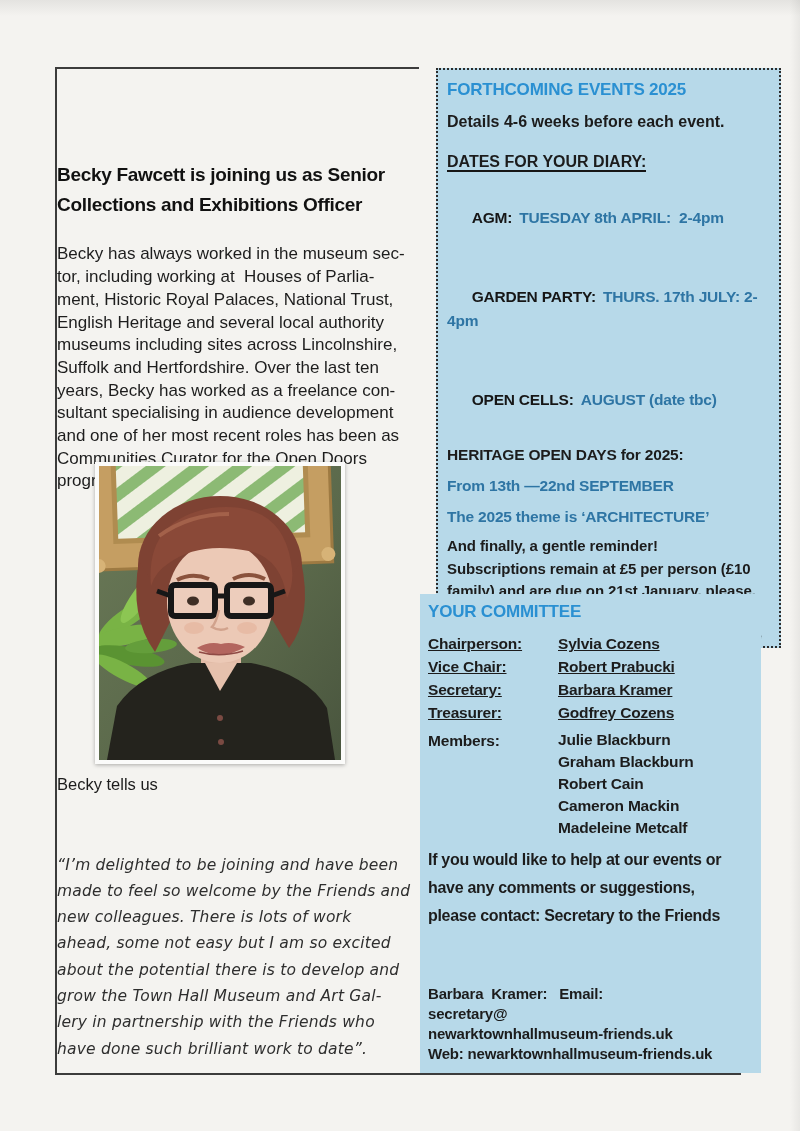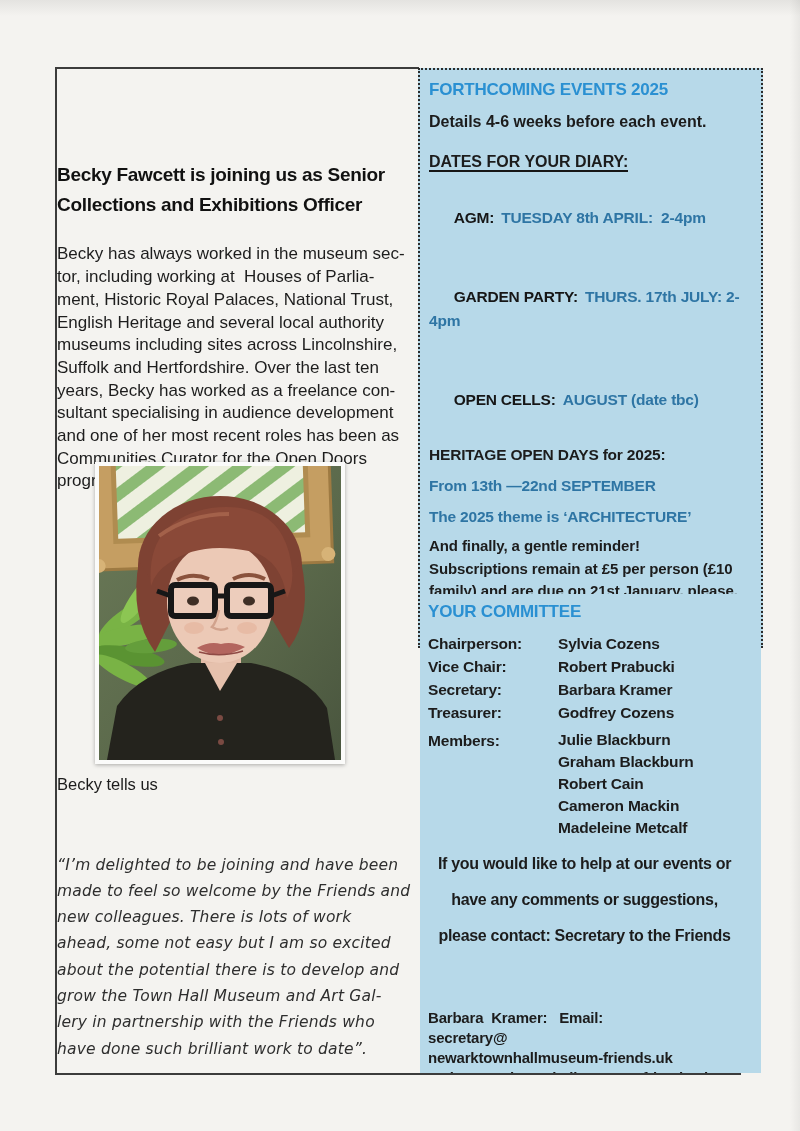--- a/index.html
+++ b/index.html
@@ -36,7 +36,7 @@
     font-size:15.5px;line-height:26.3px;color:#2e2e2e;letter-spacing:0.2px;}
 
   
-  .events{position:absolute;left:418px;top:68px;width:345px;height:580px;
+  .events{position:absolute;left:436px;top:68px;width:345px;height:580px;
     box-sizing:border-box;background:#b7d9e9;border:2px dotted #2b2b2b;
     padding:8px 9px 0 9px;overflow:hidden;font-weight:bold;}
   .panel-title{font-size:17px;line-height:24px;color:#2a90d2;letter-spacing:-0.2px;margin-bottom:8px;}

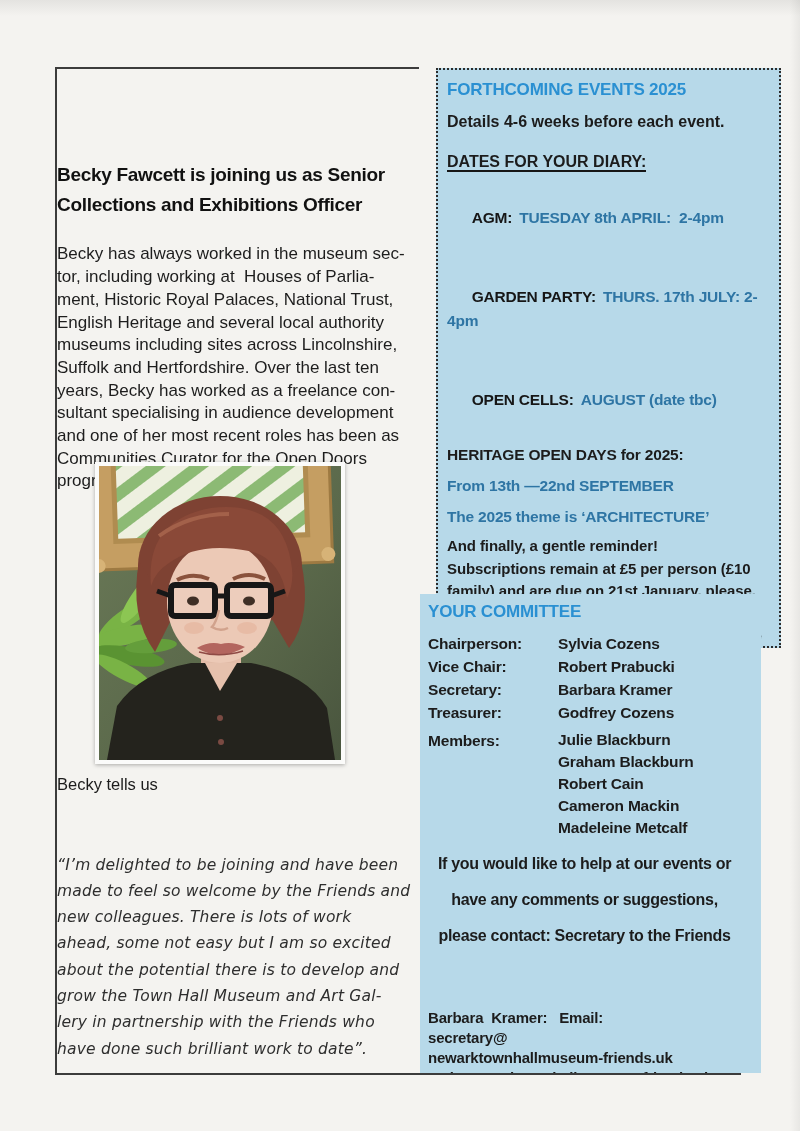--- a/index.html
+++ b/index.html
@@ -54,7 +54,7 @@
     box-sizing:border-box;background:#b7d9e9;padding:6px 20px 0 8px;overflow:hidden;font-weight:bold;}
   .crow{display:flex;font-size:15.5px;line-height:23px;letter-spacing:-0.2px;}
   .clabel{width:130px;flex:none;}
-  .officers{margin-top:0;}
+  .officers{margin-top:0;text-decoration:underline;}
   .members{margin-top:5px;}
   .mnames div{line-height:22px;}
   .help{font-size:16px;line-height:36px;letter-spacing:-0.3px;margin-top:7px;text-align:center;}

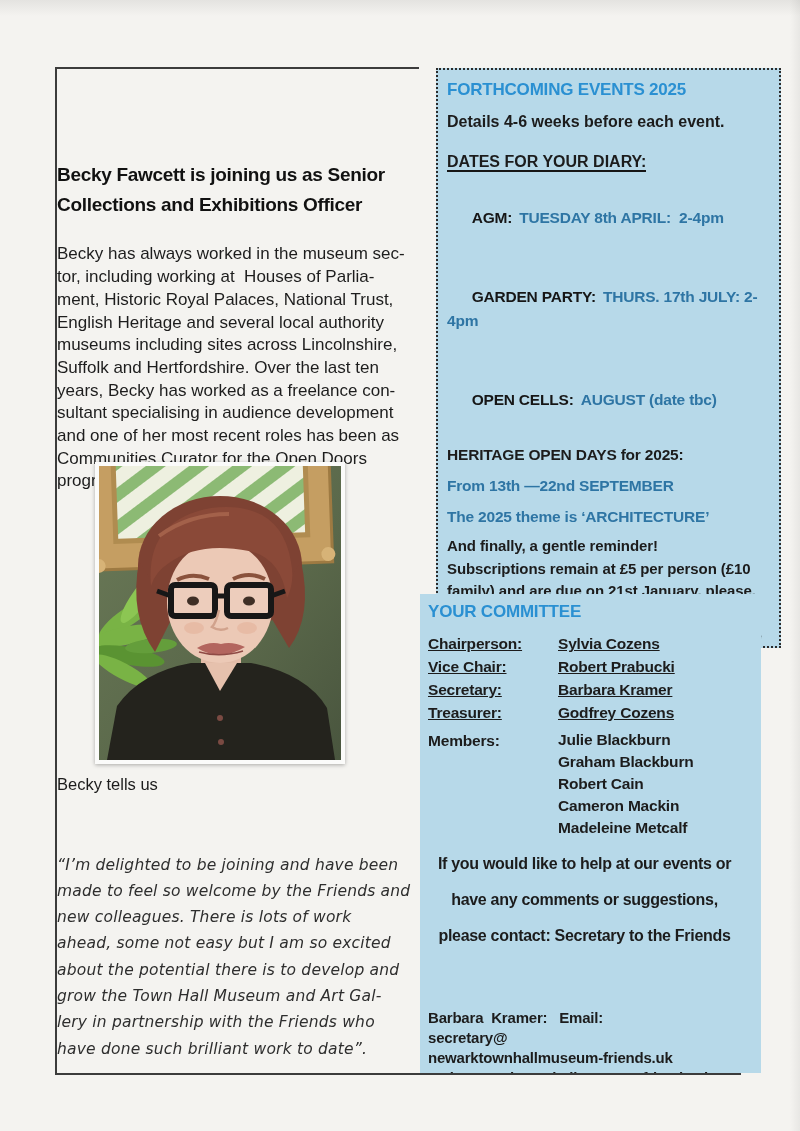--- a/index.html
+++ b/index.html
@@ -57,7 +57,7 @@
   .officers{margin-top:0;text-decoration:underline;}
   .members{margin-top:5px;}
   .mnames div{line-height:22px;}
-  .help{font-size:16px;line-height:36px;letter-spacing:-0.3px;margin-top:7px;text-align:center;}
+  .help{font-size:16px;line-height:28px;letter-spacing:-0.3px;margin-top:7px;}
   .contact div{font-size:15px;line-height:20px;letter-spacing:-0.2px;}
 </style>
 </head>

